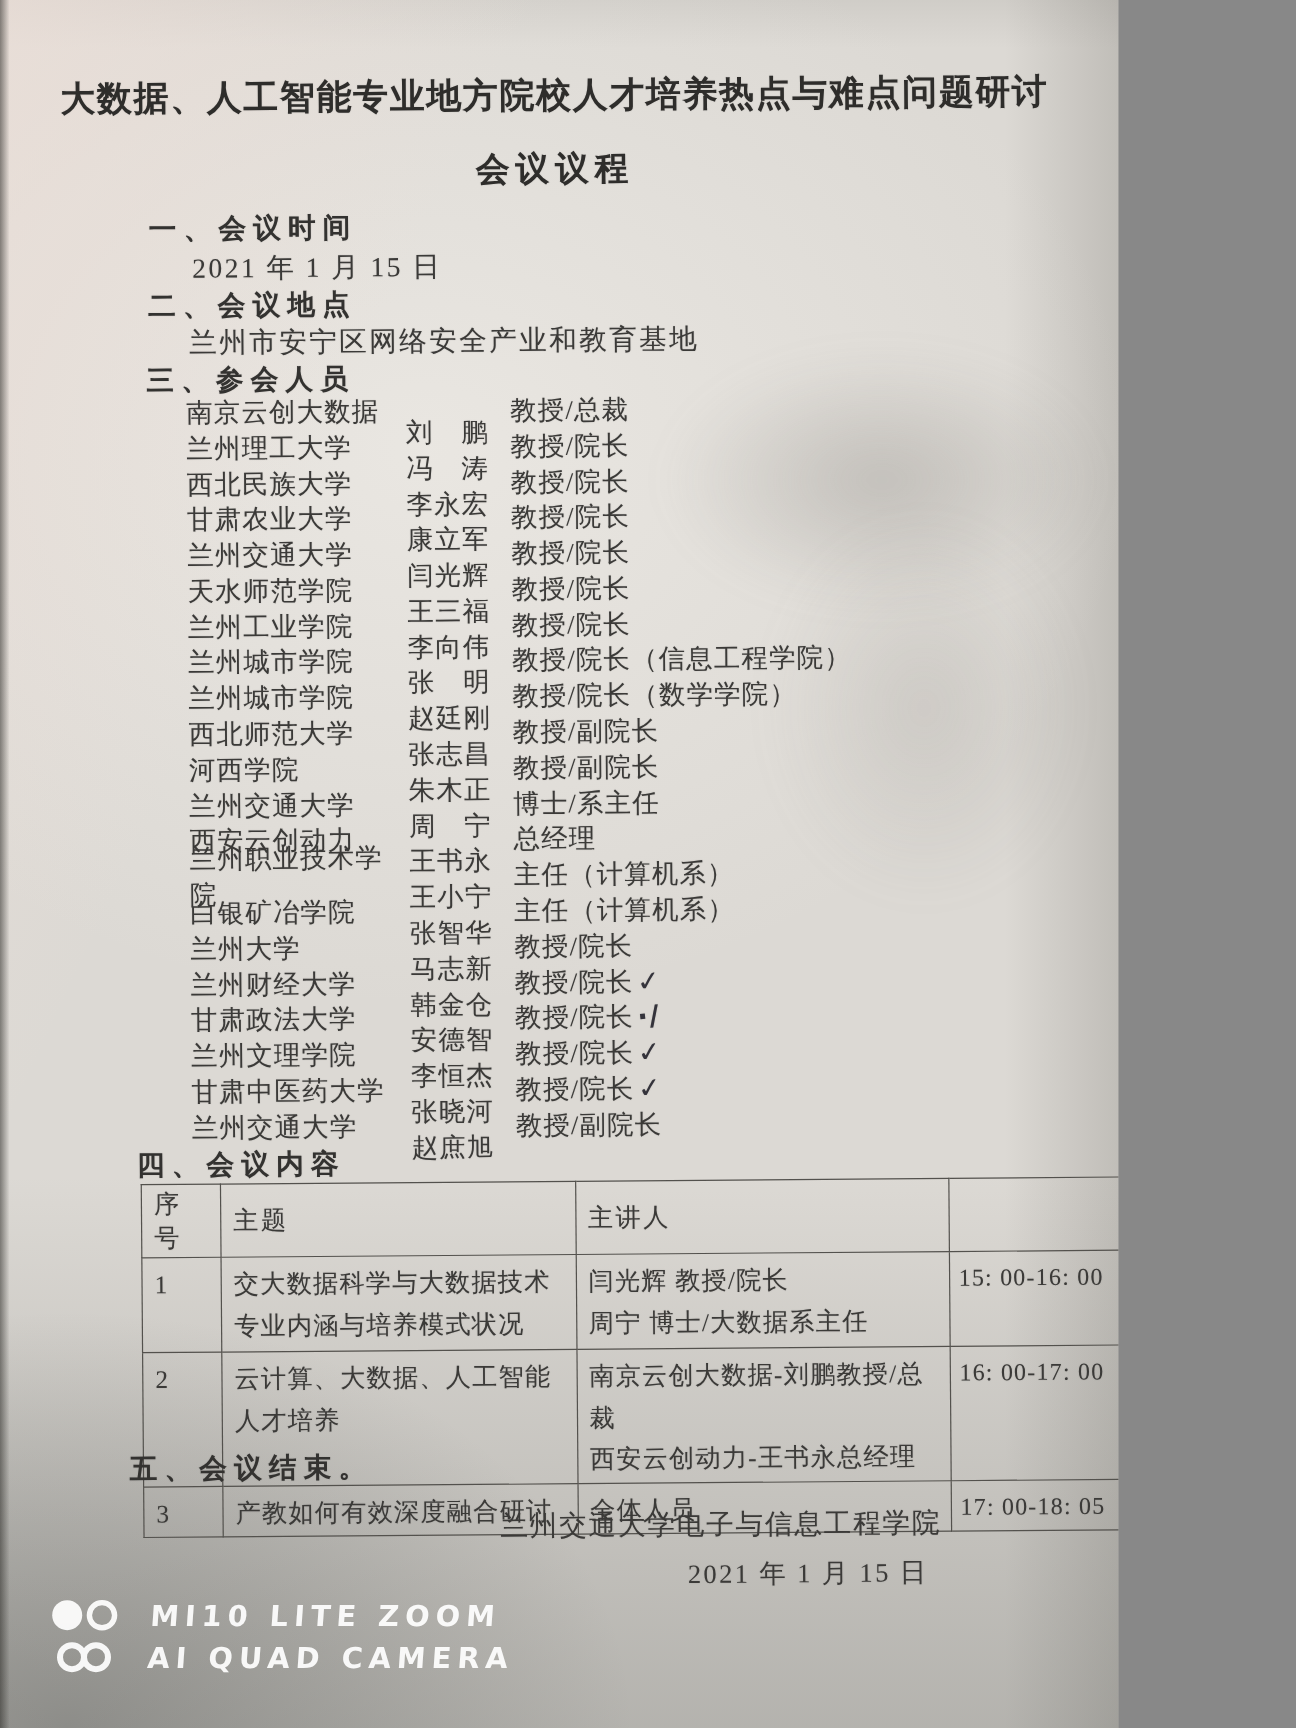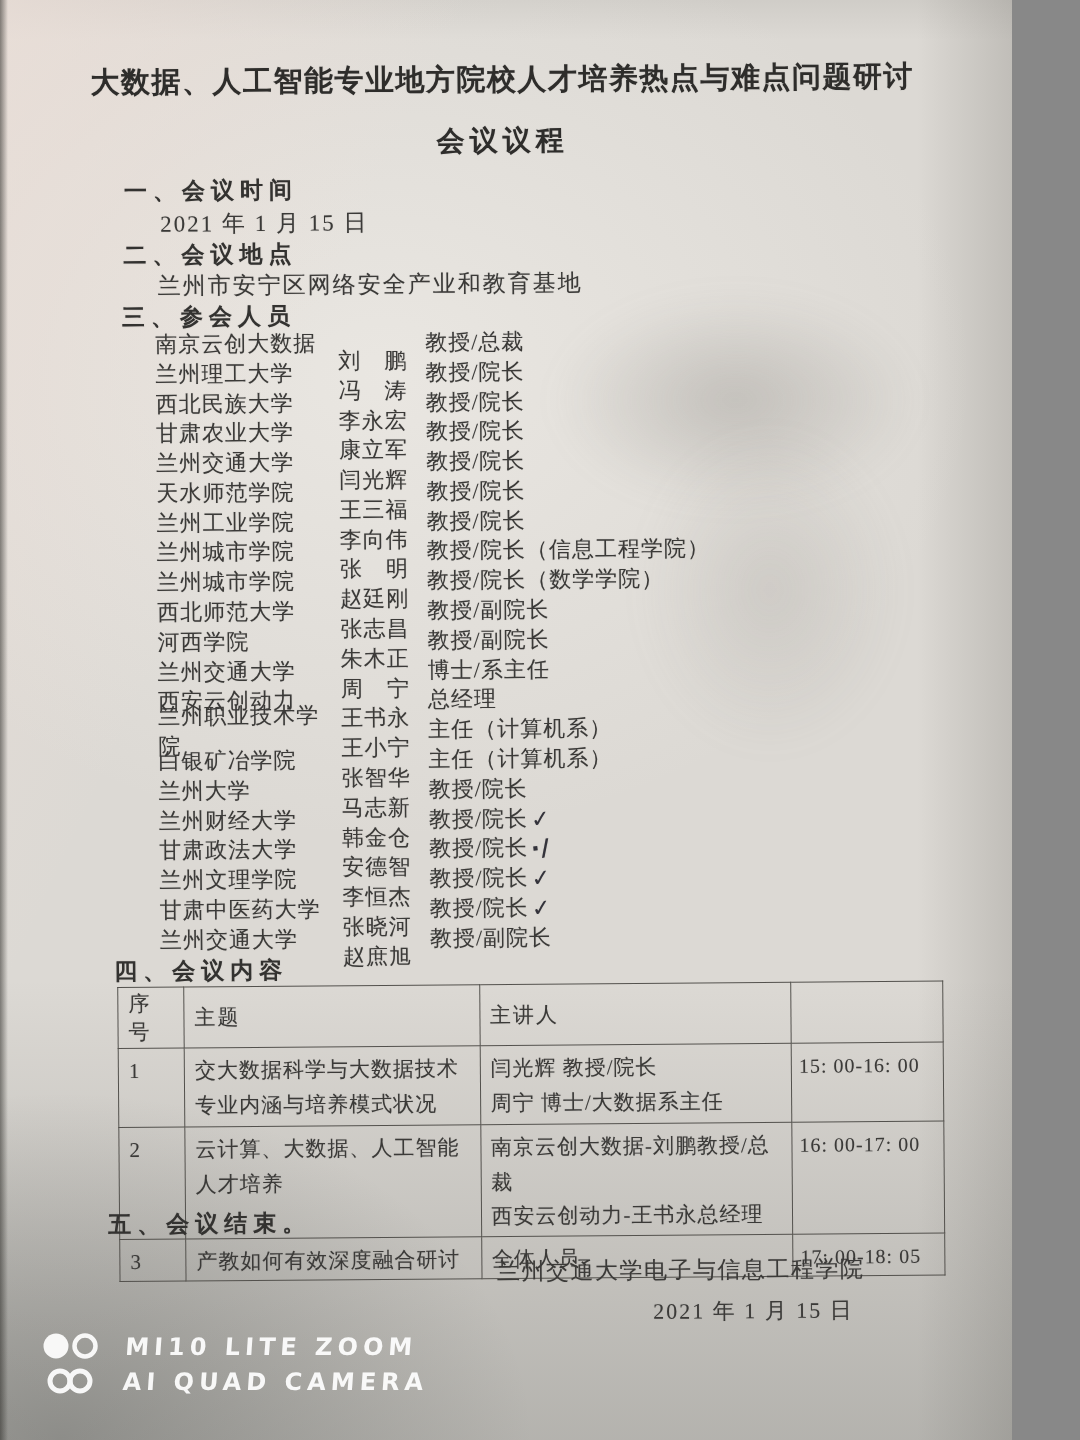--- a/index.html
+++ b/index.html
@@ -4,7 +4,7 @@
 <style>
   html,body{margin:0;padding:0;background:#888;}
   .photo{
-    position:relative;width:1012px;height:1440px;overflow:hidden;
+    position:relative;width:932px;height:1440px;overflow:hidden;
     background:
       linear-gradient(to right, rgba(45,44,40,0.55) 0px, rgba(45,44,40,0) 8px),
       linear-gradient(115deg, rgba(236,223,216,0.75) 0%, rgba(236,223,216,0) 28%),

